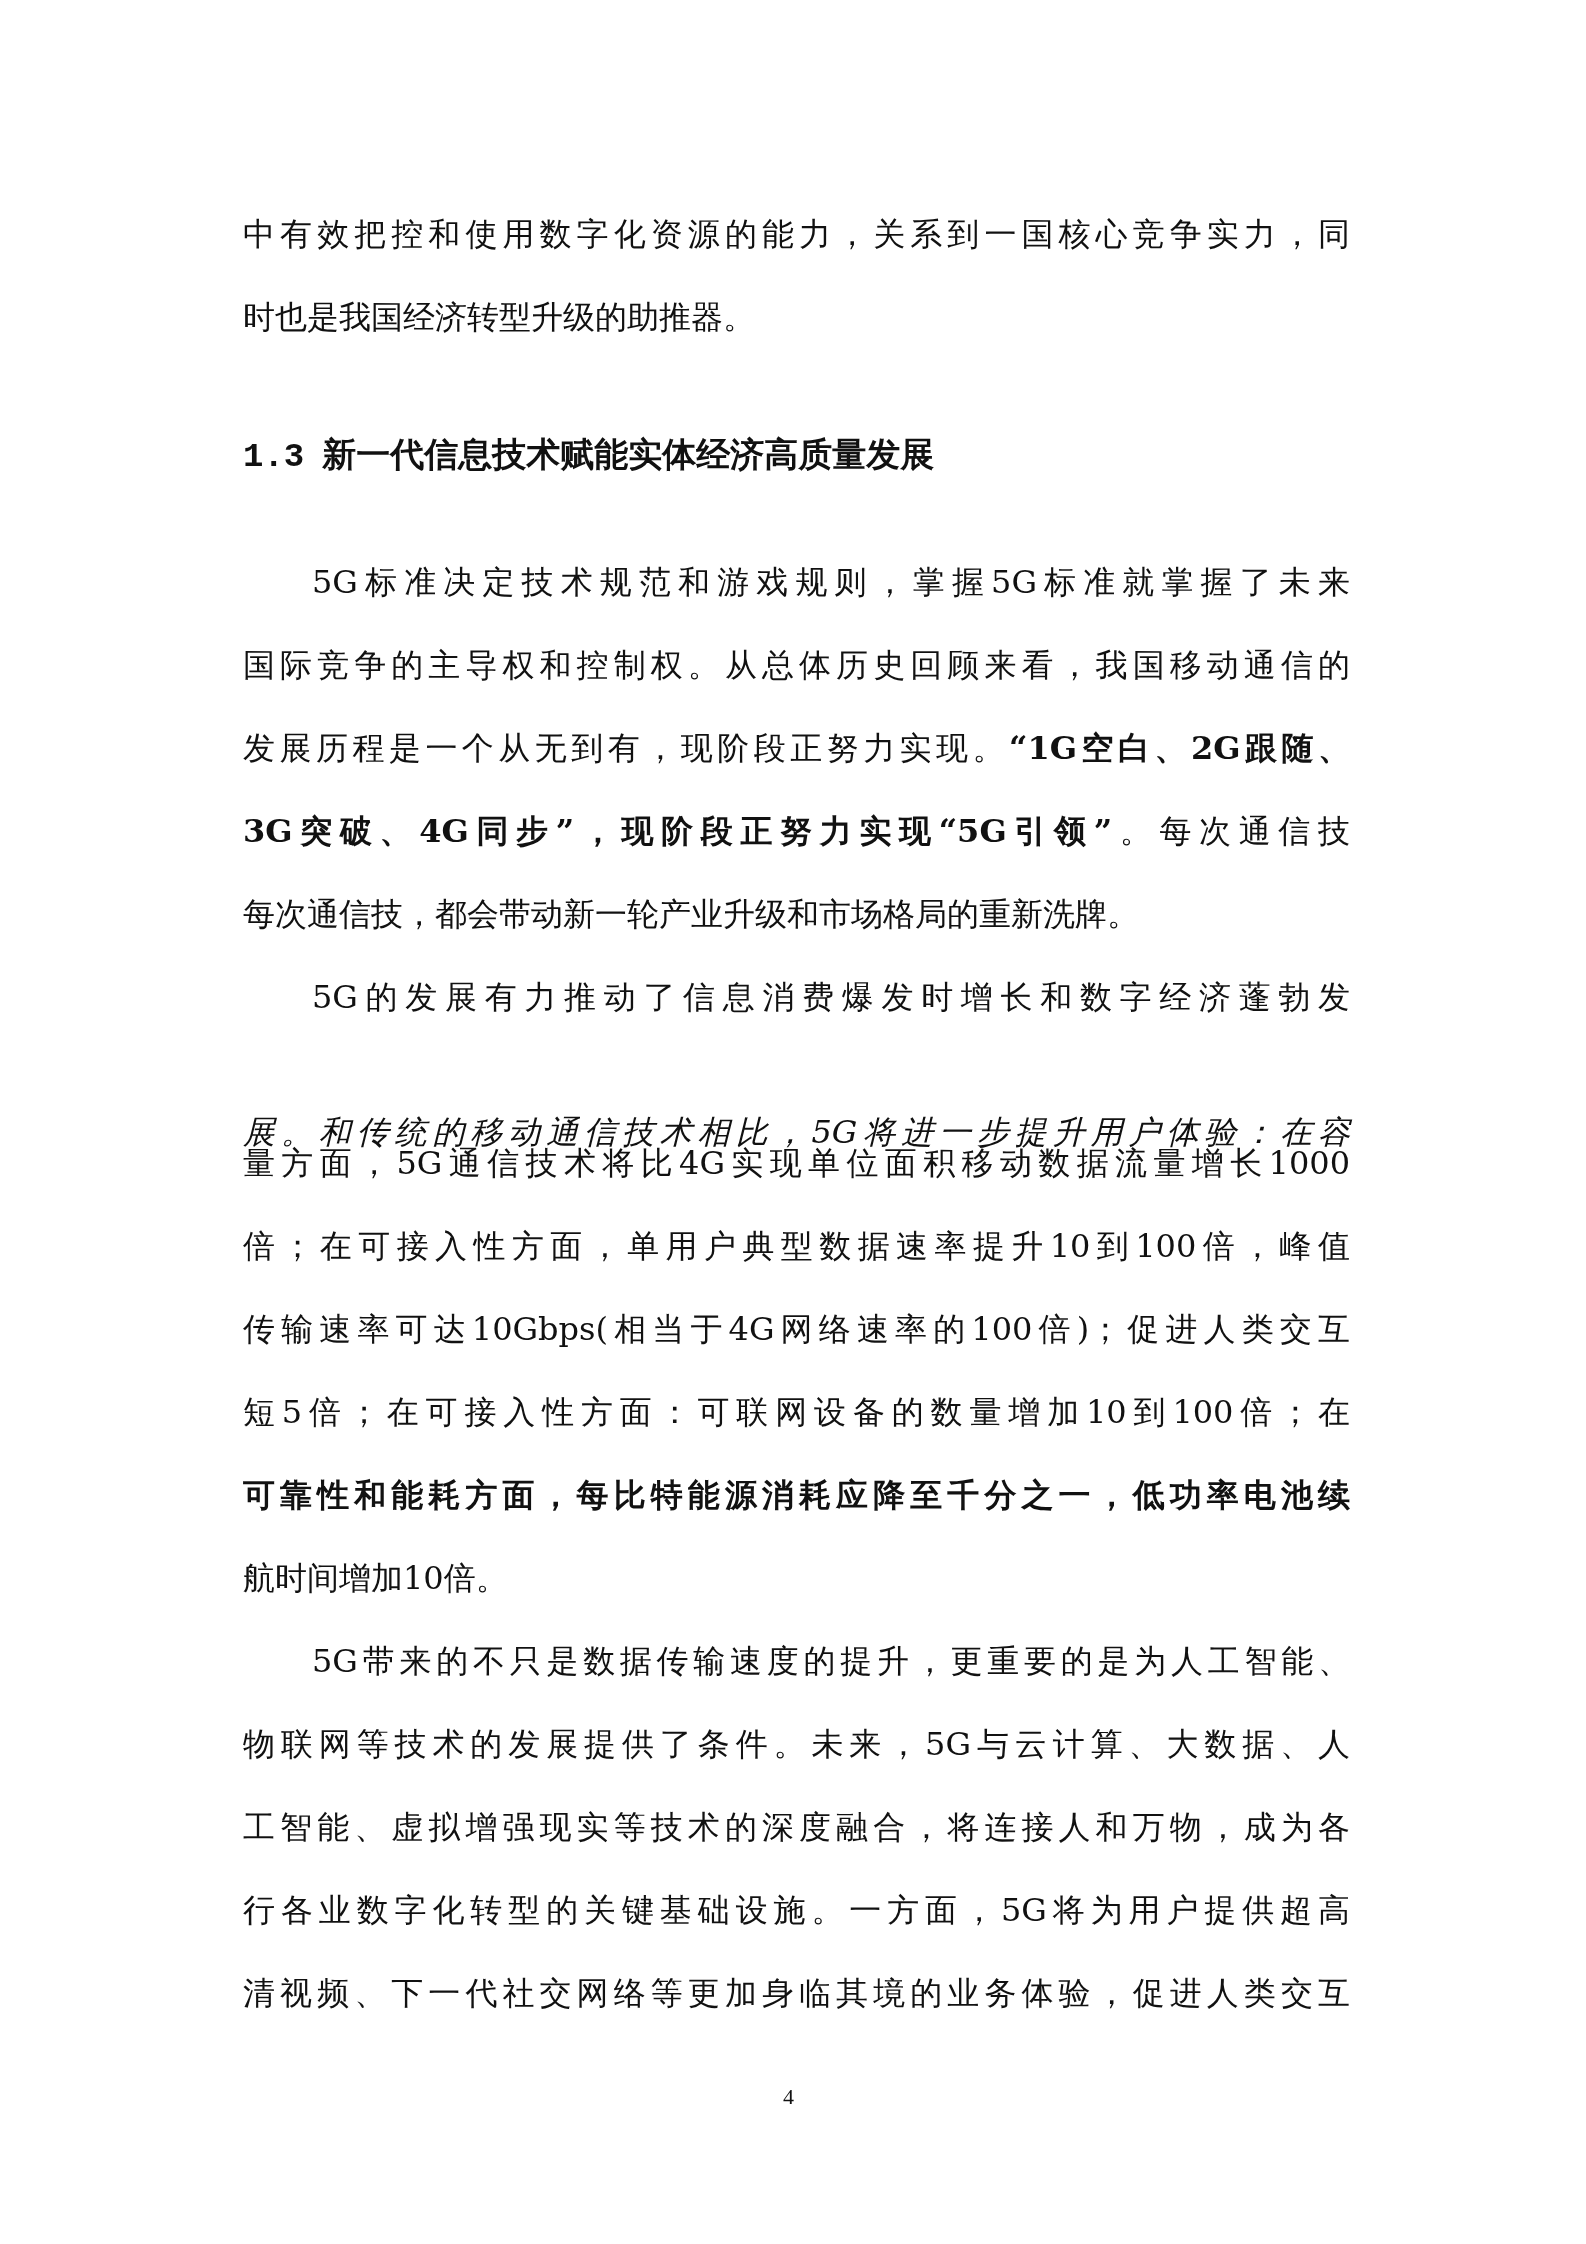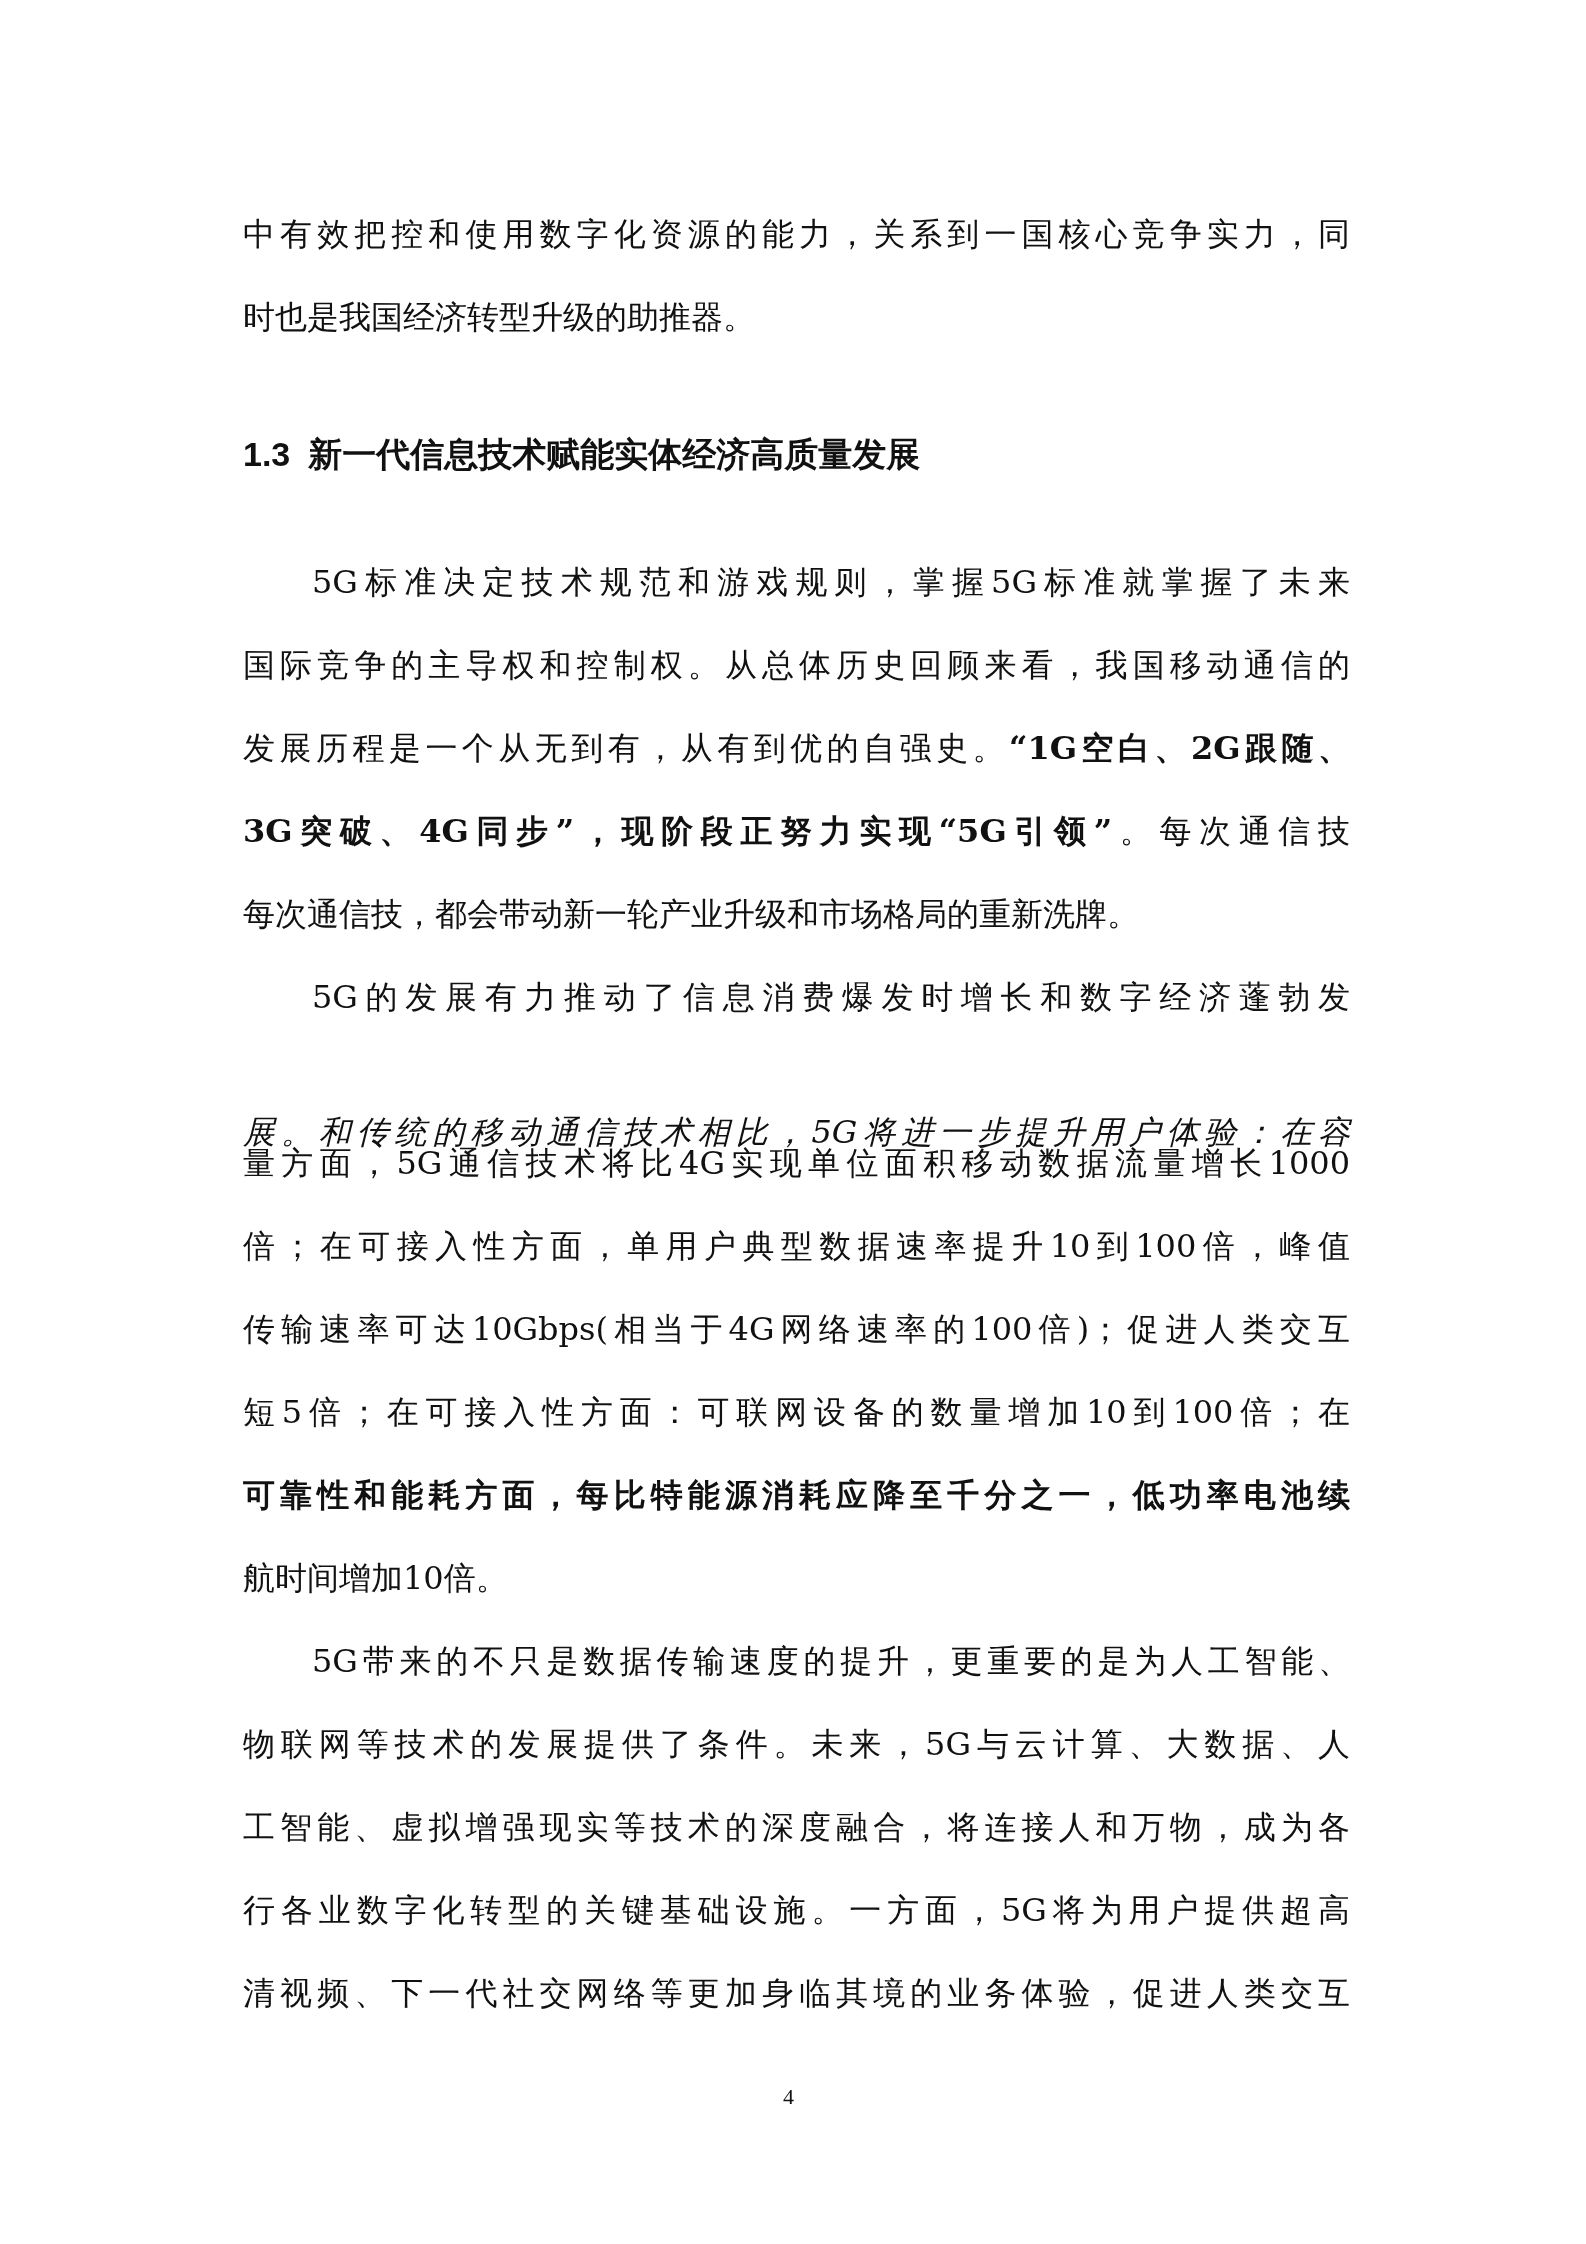--- a/index.html
+++ b/index.html
@@ -12,7 +12,7 @@
   .line.indent { padding-left: 69px; width: 1038px; }
   .heading { position: absolute; left: 0; font-size: 34px; font-weight: bold; line-height: 44px;
              font-family: "DejaVu Sans", "Liberation Sans", sans-serif; white-space: nowrap; }
-  .heading .num { font-family: Liberation Sans, sans-serif; margin-right: 18px; }
+  .heading .num { font-family: Liberation Mono, monospace; margin-right: 18px; }
   b { font-weight: bold; }
   .page-number { position: absolute; left: 783px; top: 2084px; font-size: 22px;
                  font-family: "Liberation Serif", serif; }

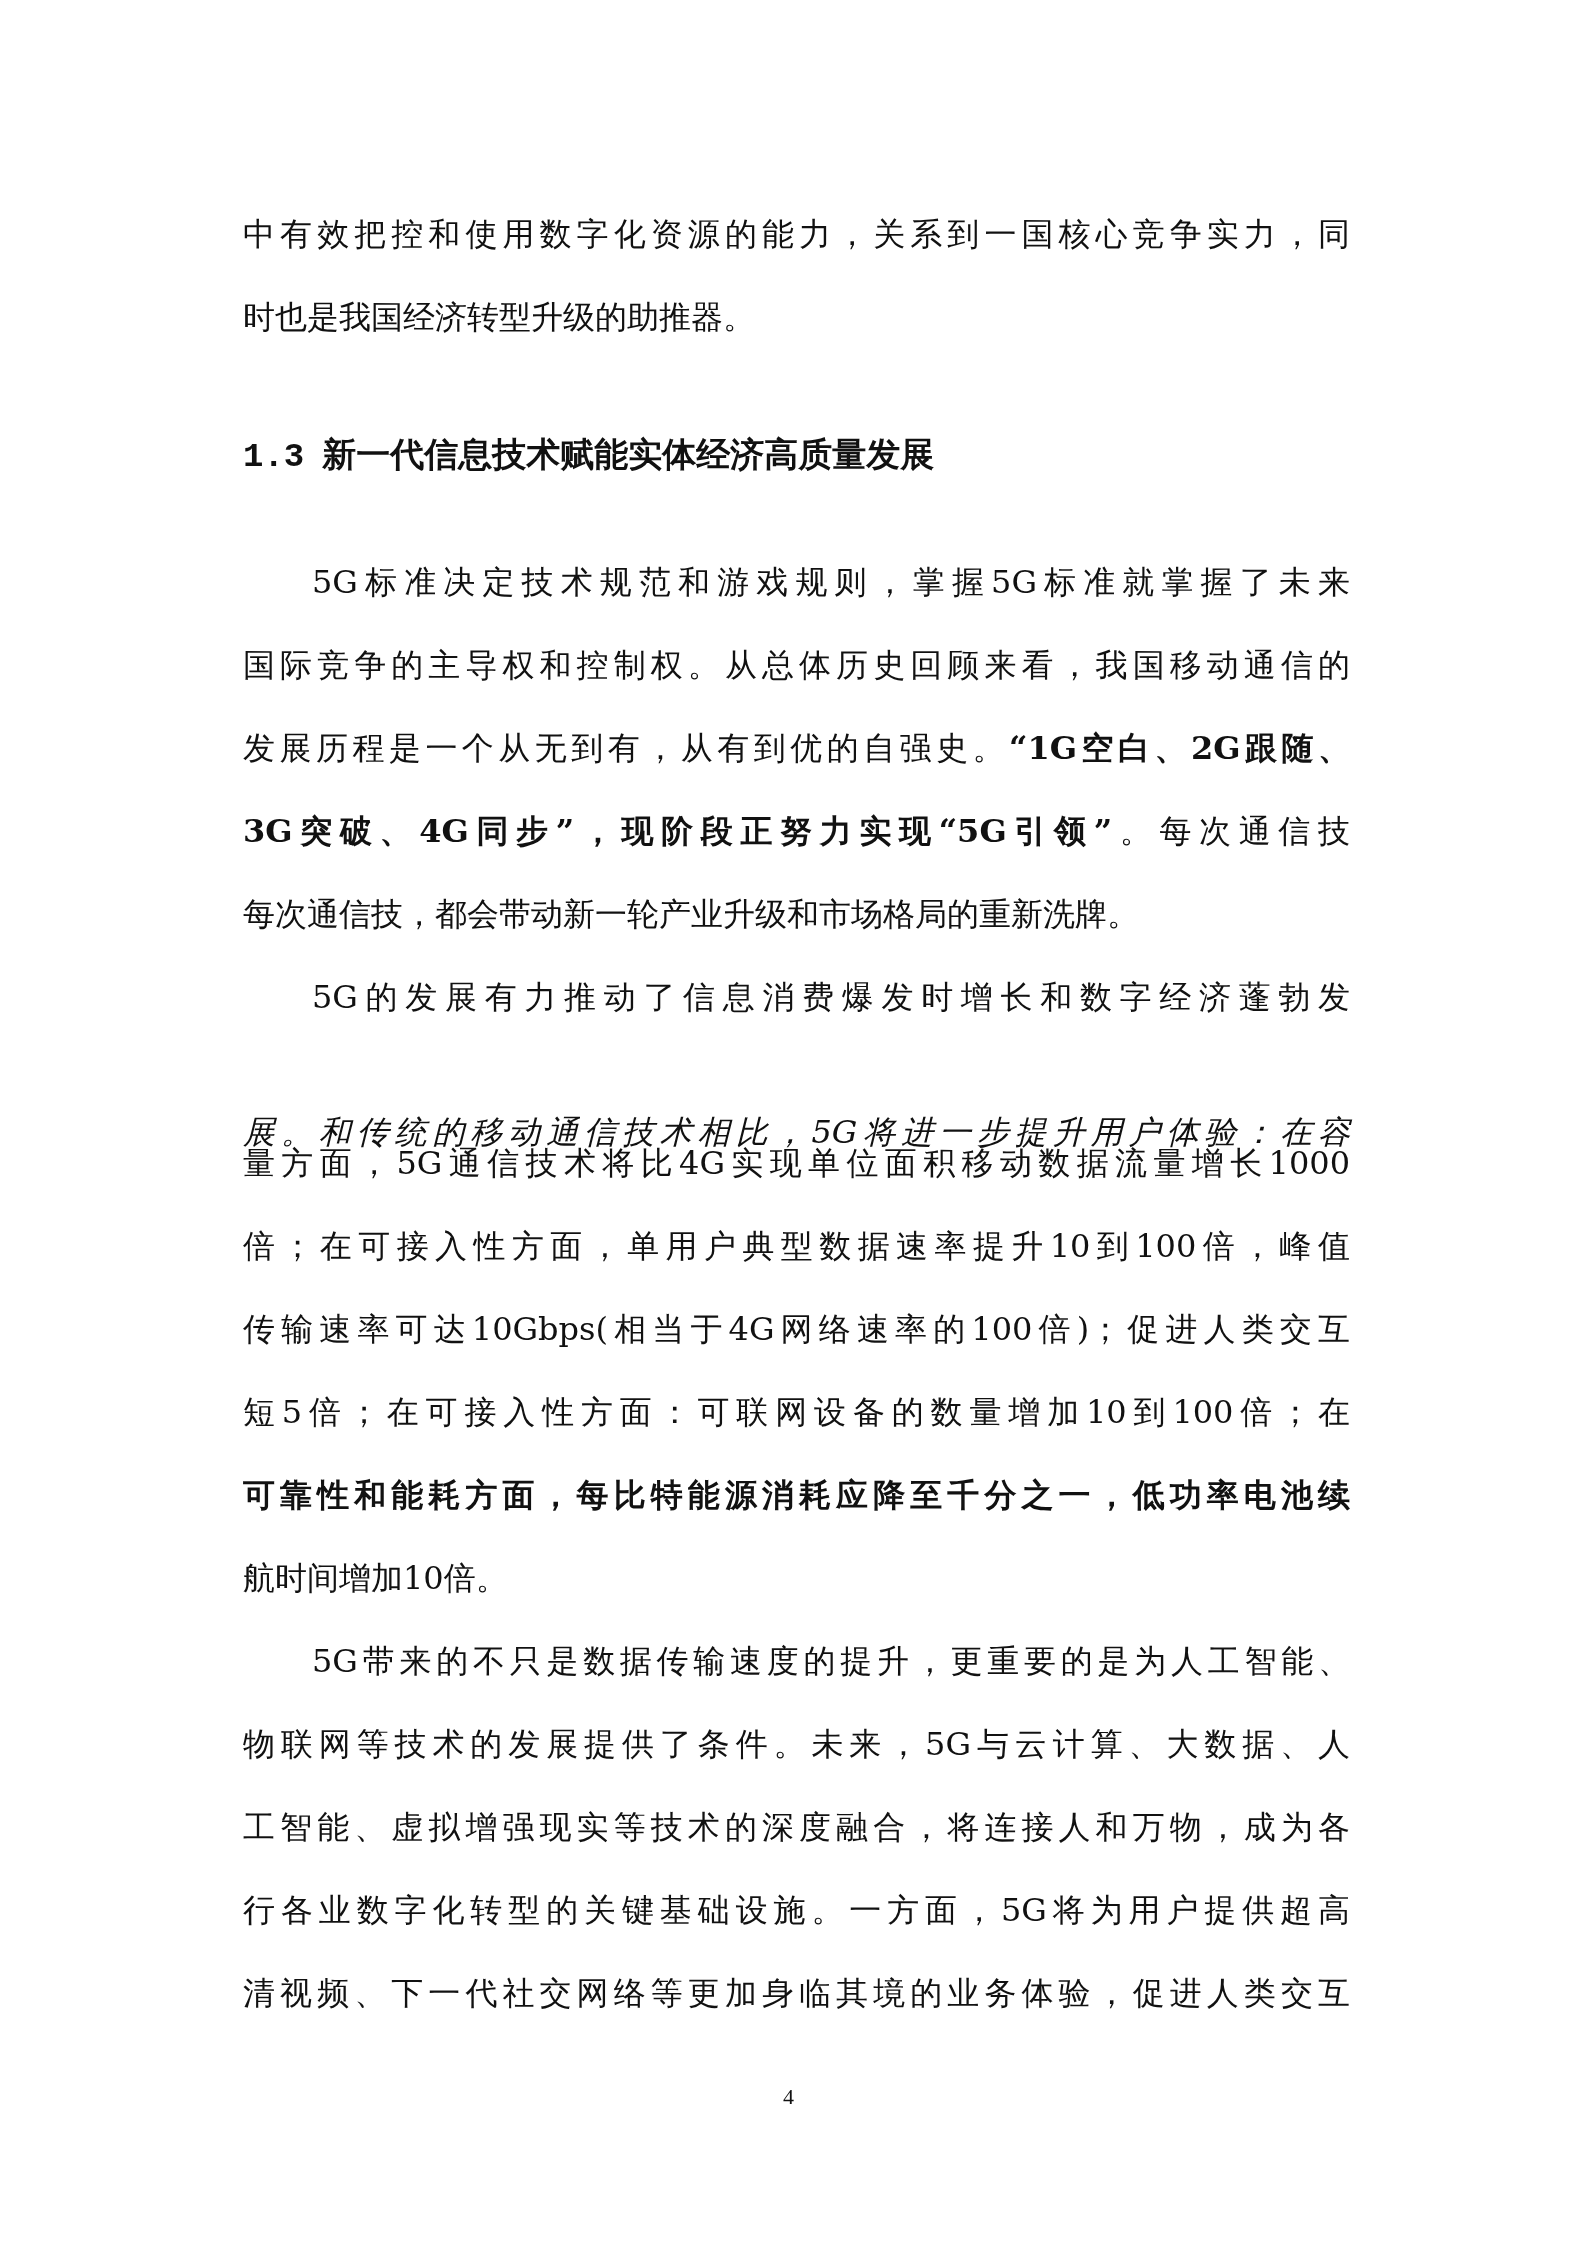--- a/index.html
+++ b/index.html
@@ -32,7 +32,7 @@
   <div class="line indent" style="top:562px;">5G标准决定技术规范和游戏规则，掌握5G标准就掌握了未来</div>
   <div class="line" style="top:645px;">国际竞争的主导权和控制权。从总体历史回顾来看，我国移动通信的</div>
   <div class="line" style="top:728px;">
-    <span>发展历程是一个从无到有，从有到优的自强史。</span><b>“1G空白、2G跟随、</b>
+    <span>发展历程是一个从无到有，现阶段正努力实现。</span><b>“1G空白、2G跟随、</b>
   </div>
   <div class="line" style="top:811px;">
     <b>3G突破、4G同步”，现阶段正努力实现“5G引领”</b><span>。每次通信技</span>

